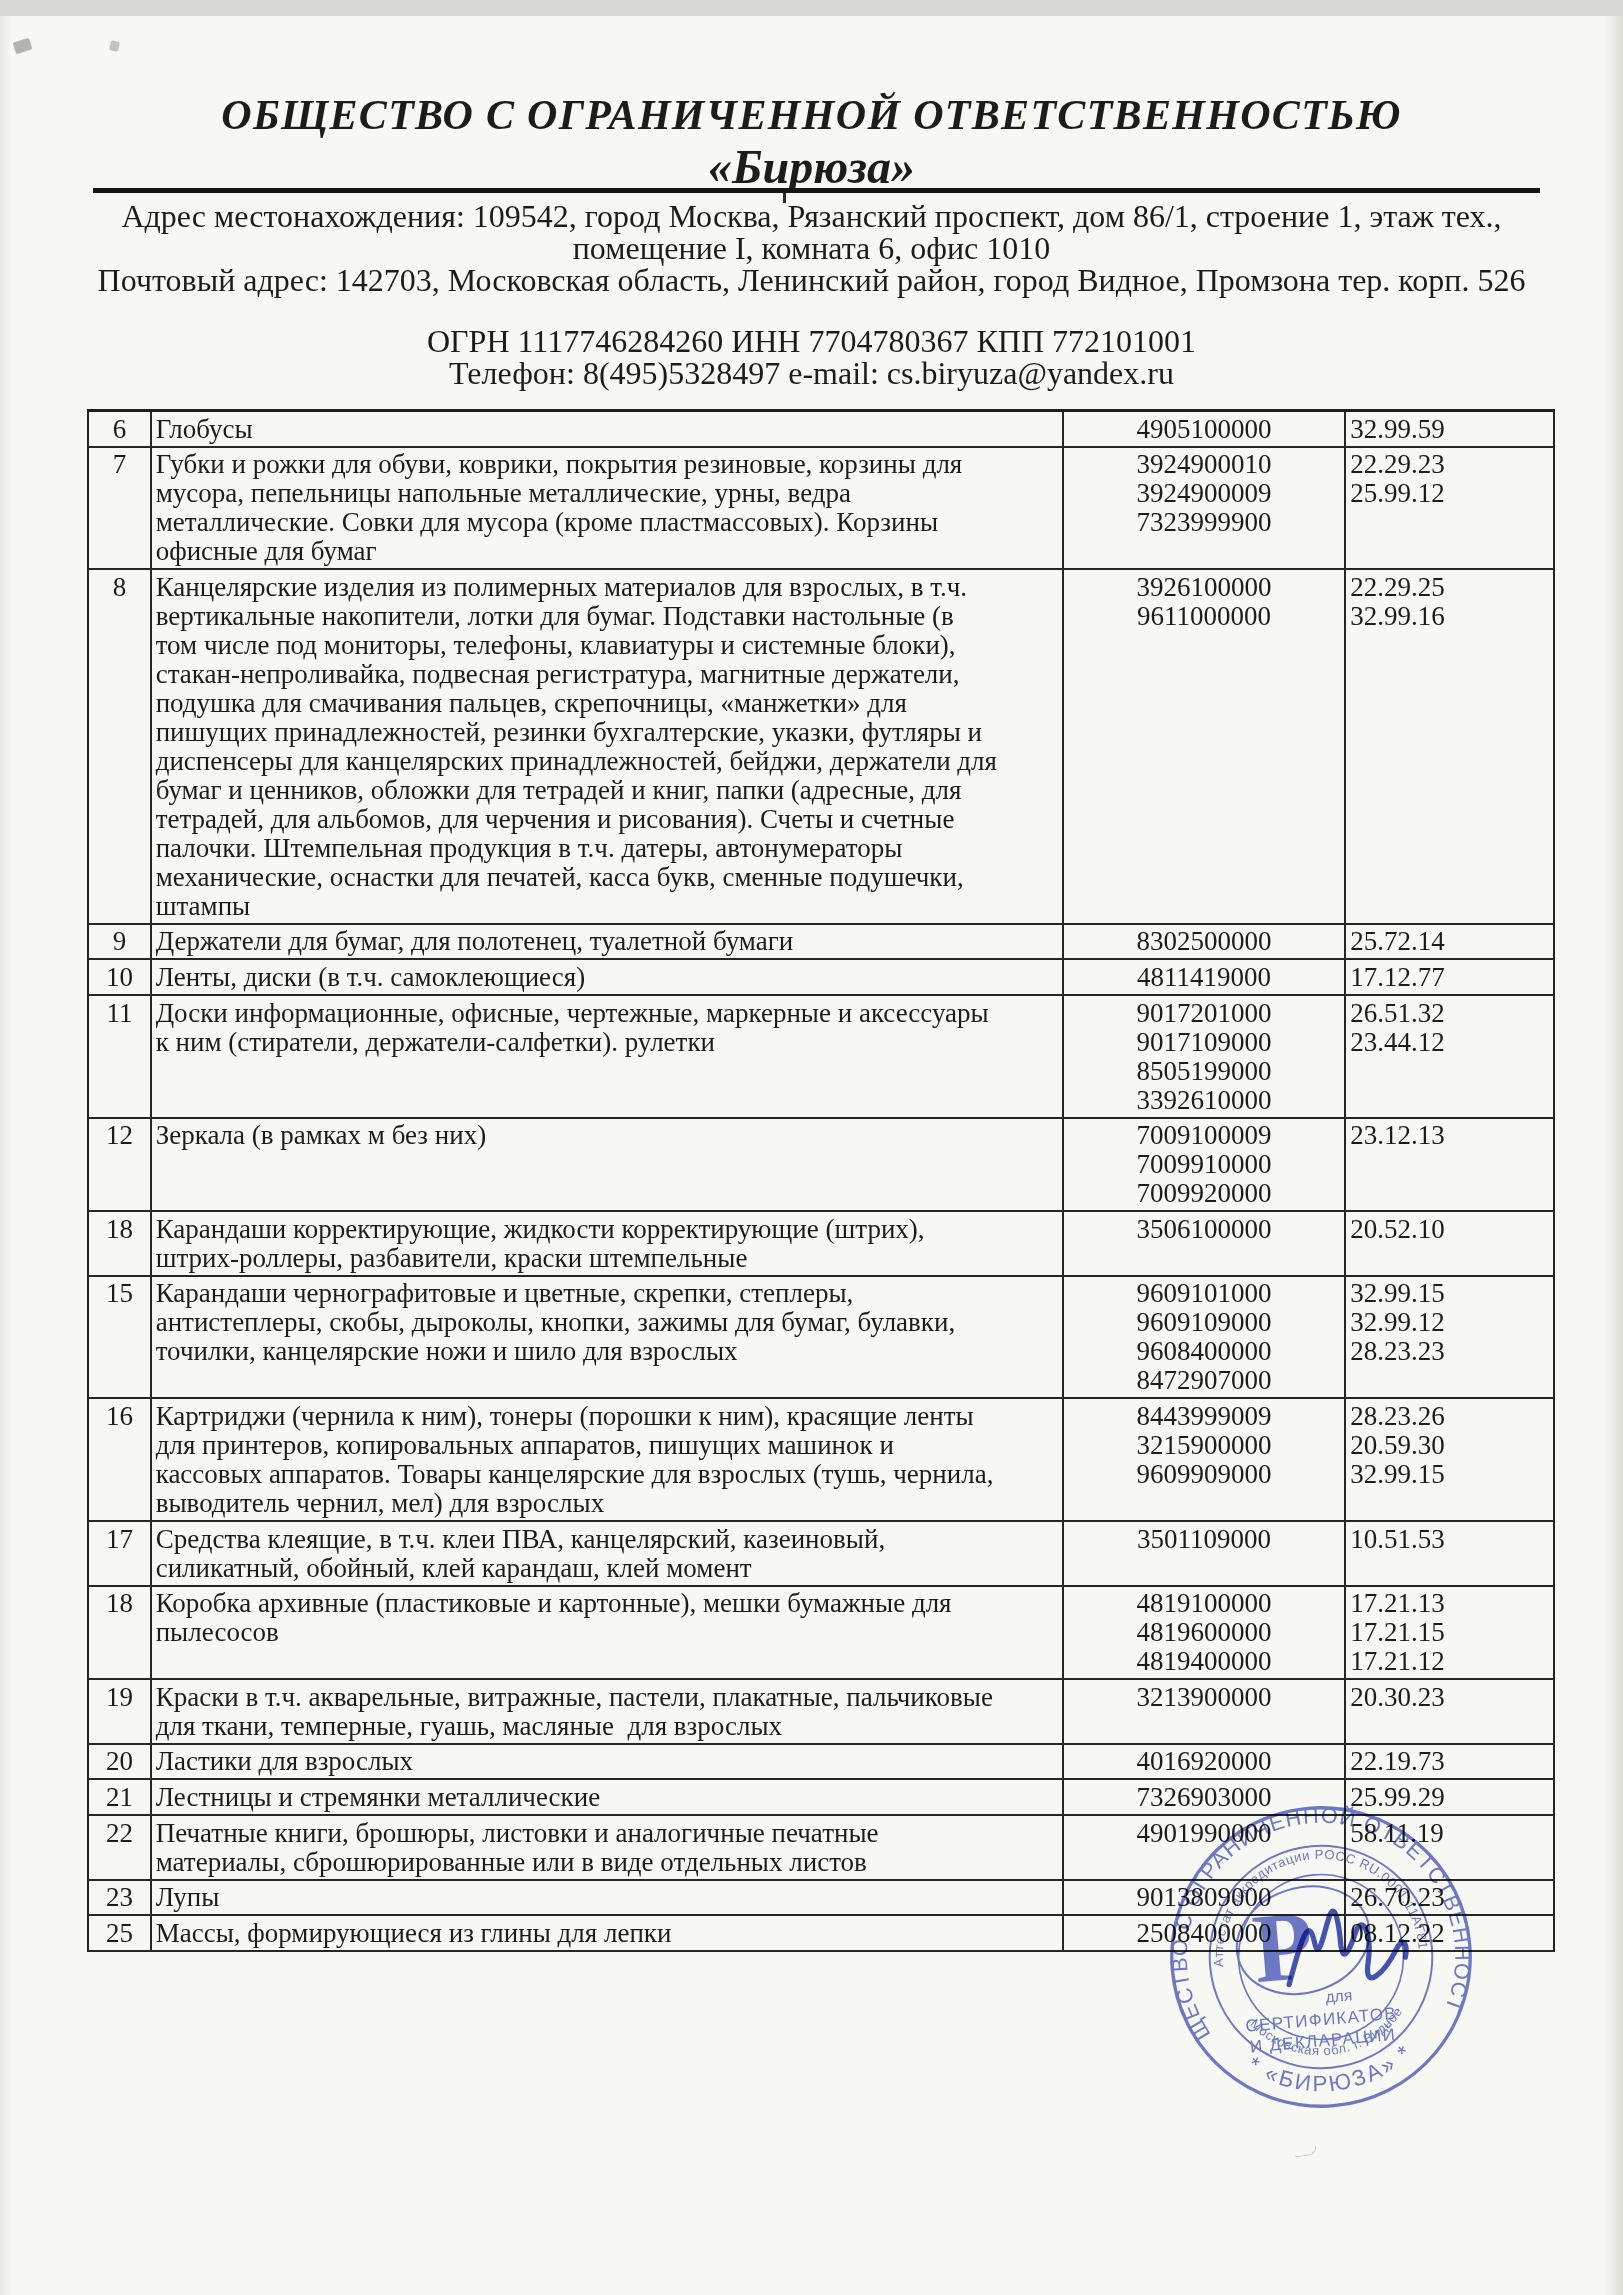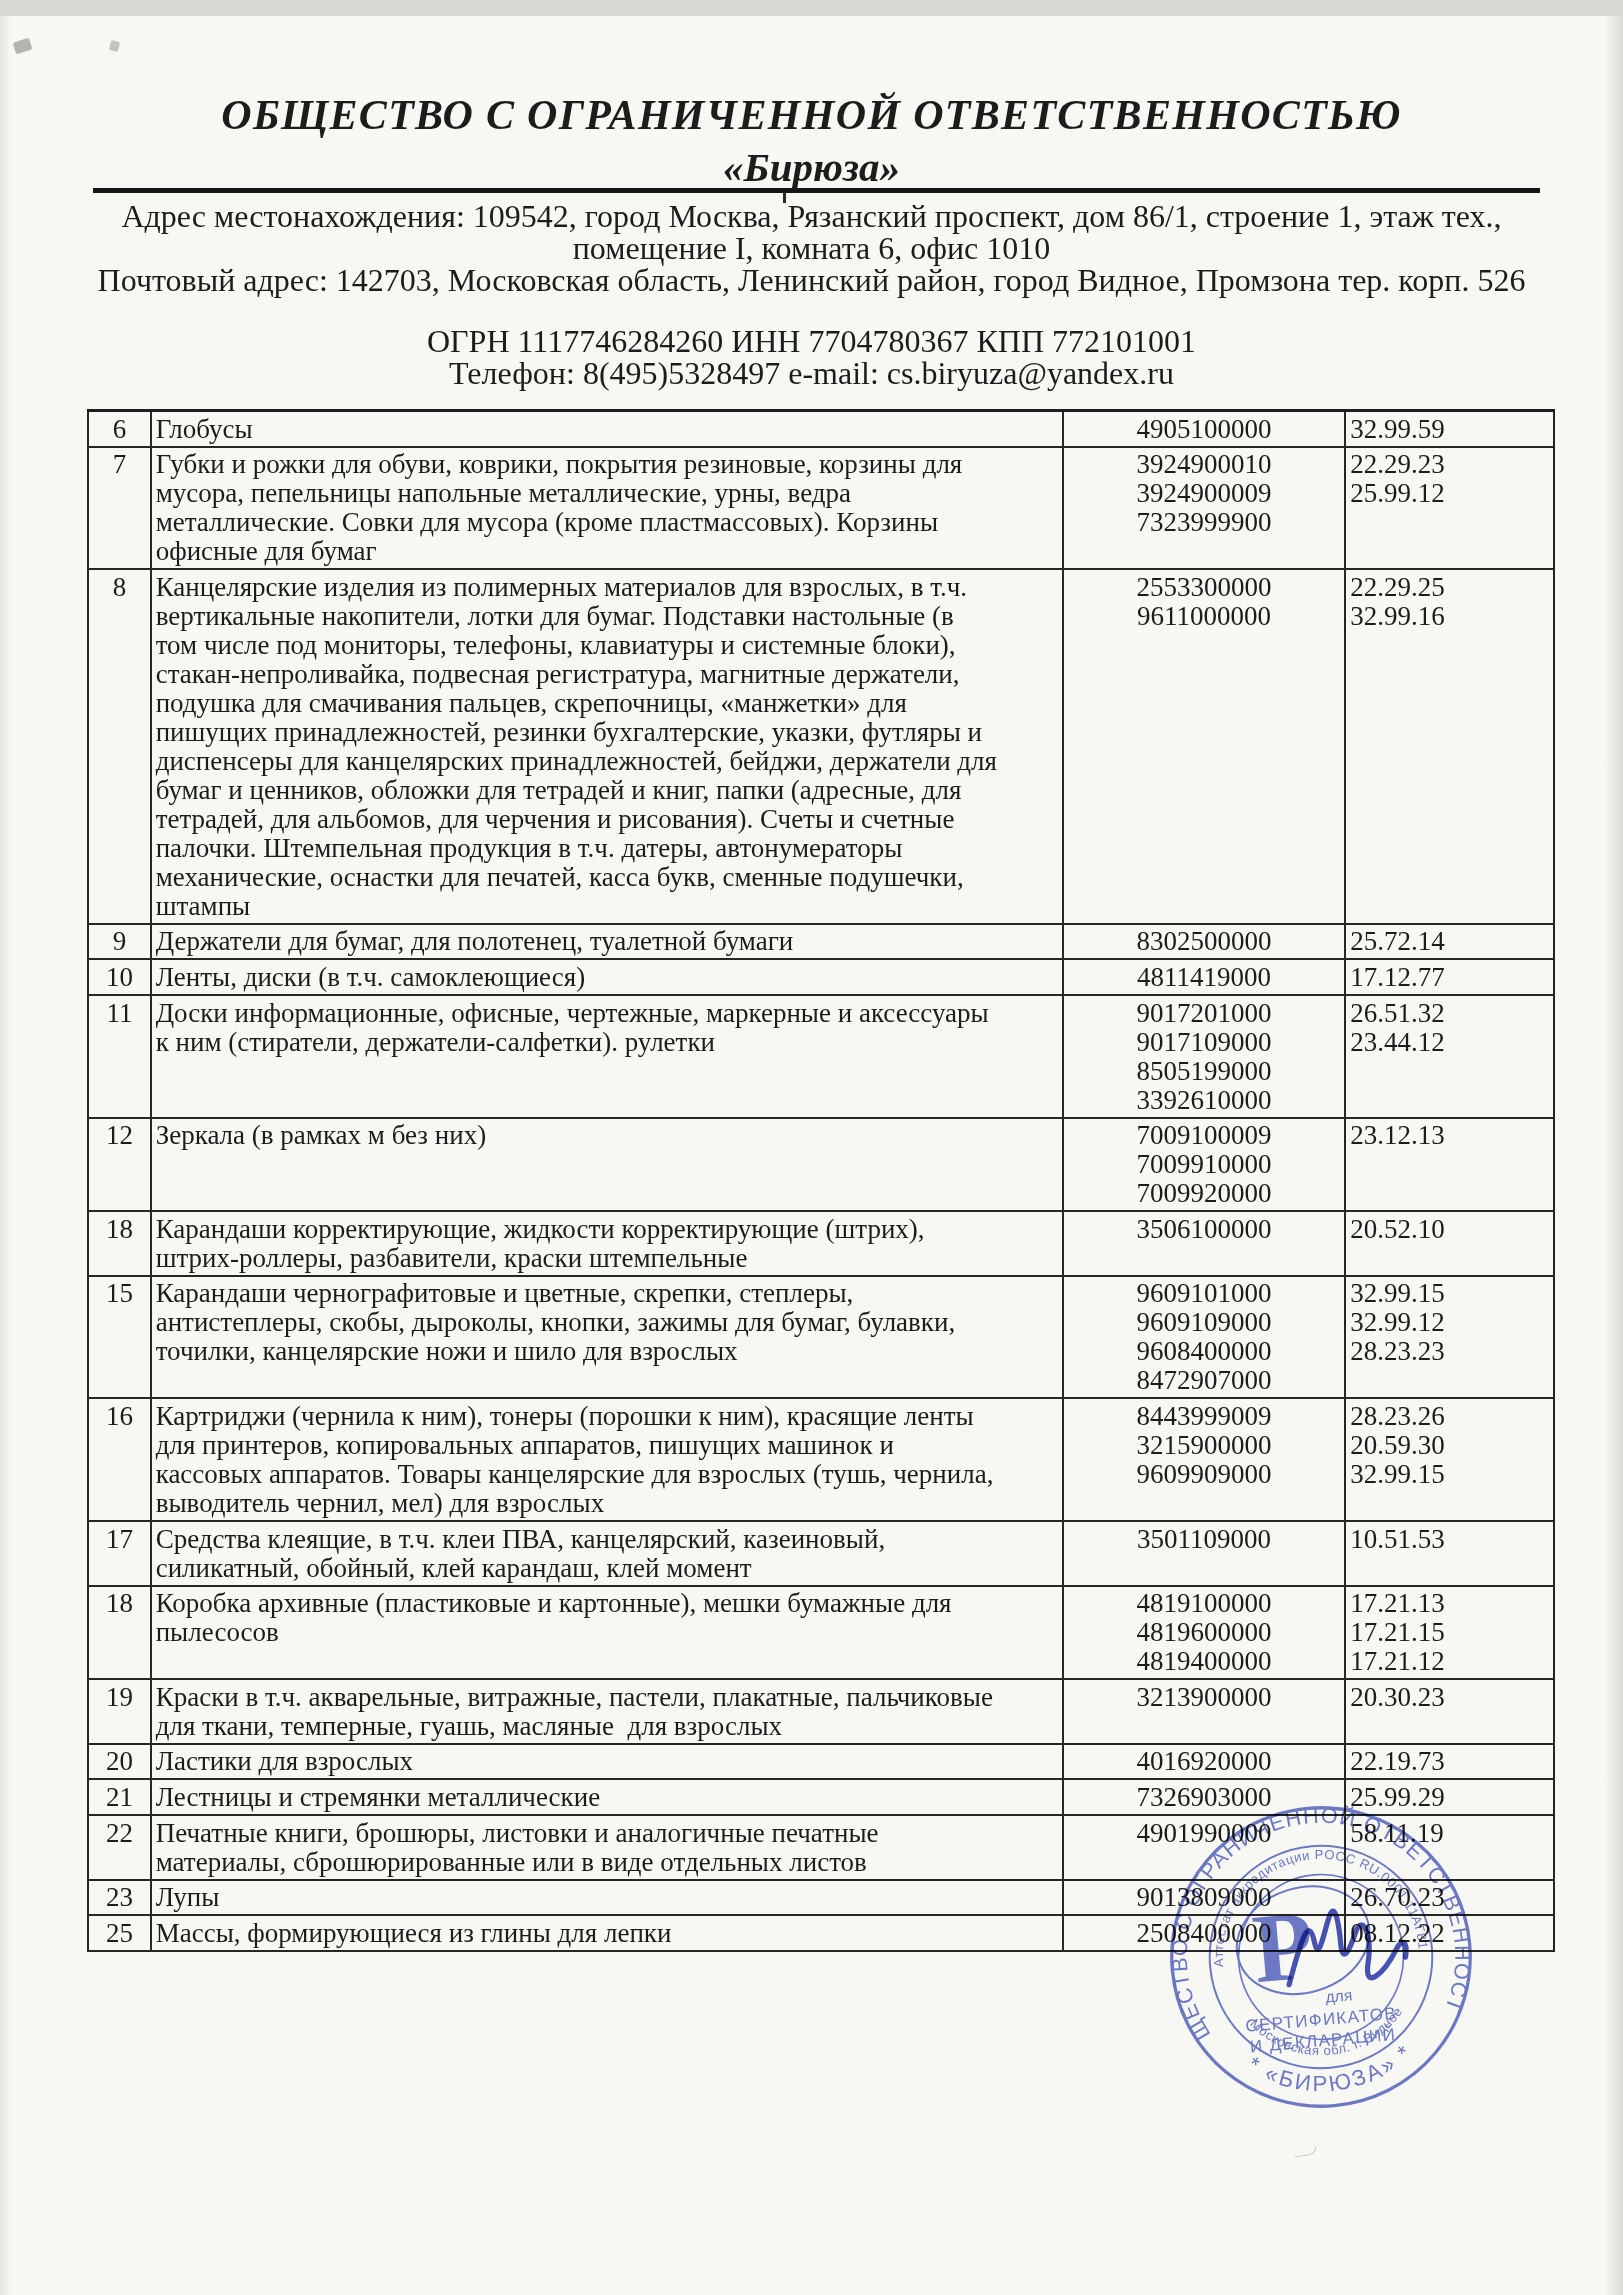--- a/index.html
+++ b/index.html
@@ -29,7 +29,7 @@
   .title1{position:absolute;left:0;top:76px;width:100%;text-align:center;
     font-size:42px;line-height:47px;font-weight:bold;font-style:italic;letter-spacing:1.3px;}
   .title2{position:absolute;left:0;top:128px;width:100%;text-align:center;
-    font-size:41px;line-height:46px;font-weight:bold;font-style:italic;}
+    font-size:48px;line-height:46px;font-weight:bold;font-style:italic;}
   .rule{position:absolute;left:93px;top:172px;width:1447px;height:4.6px;background:#161616;}
   .rule-tick{position:absolute;left:783px;top:177px;width:2.6px;height:9.8px;background:#2a2a2a;}
   .addr{position:absolute;left:0;width:100%;text-align:center;font-size:32px;line-height:32px;}

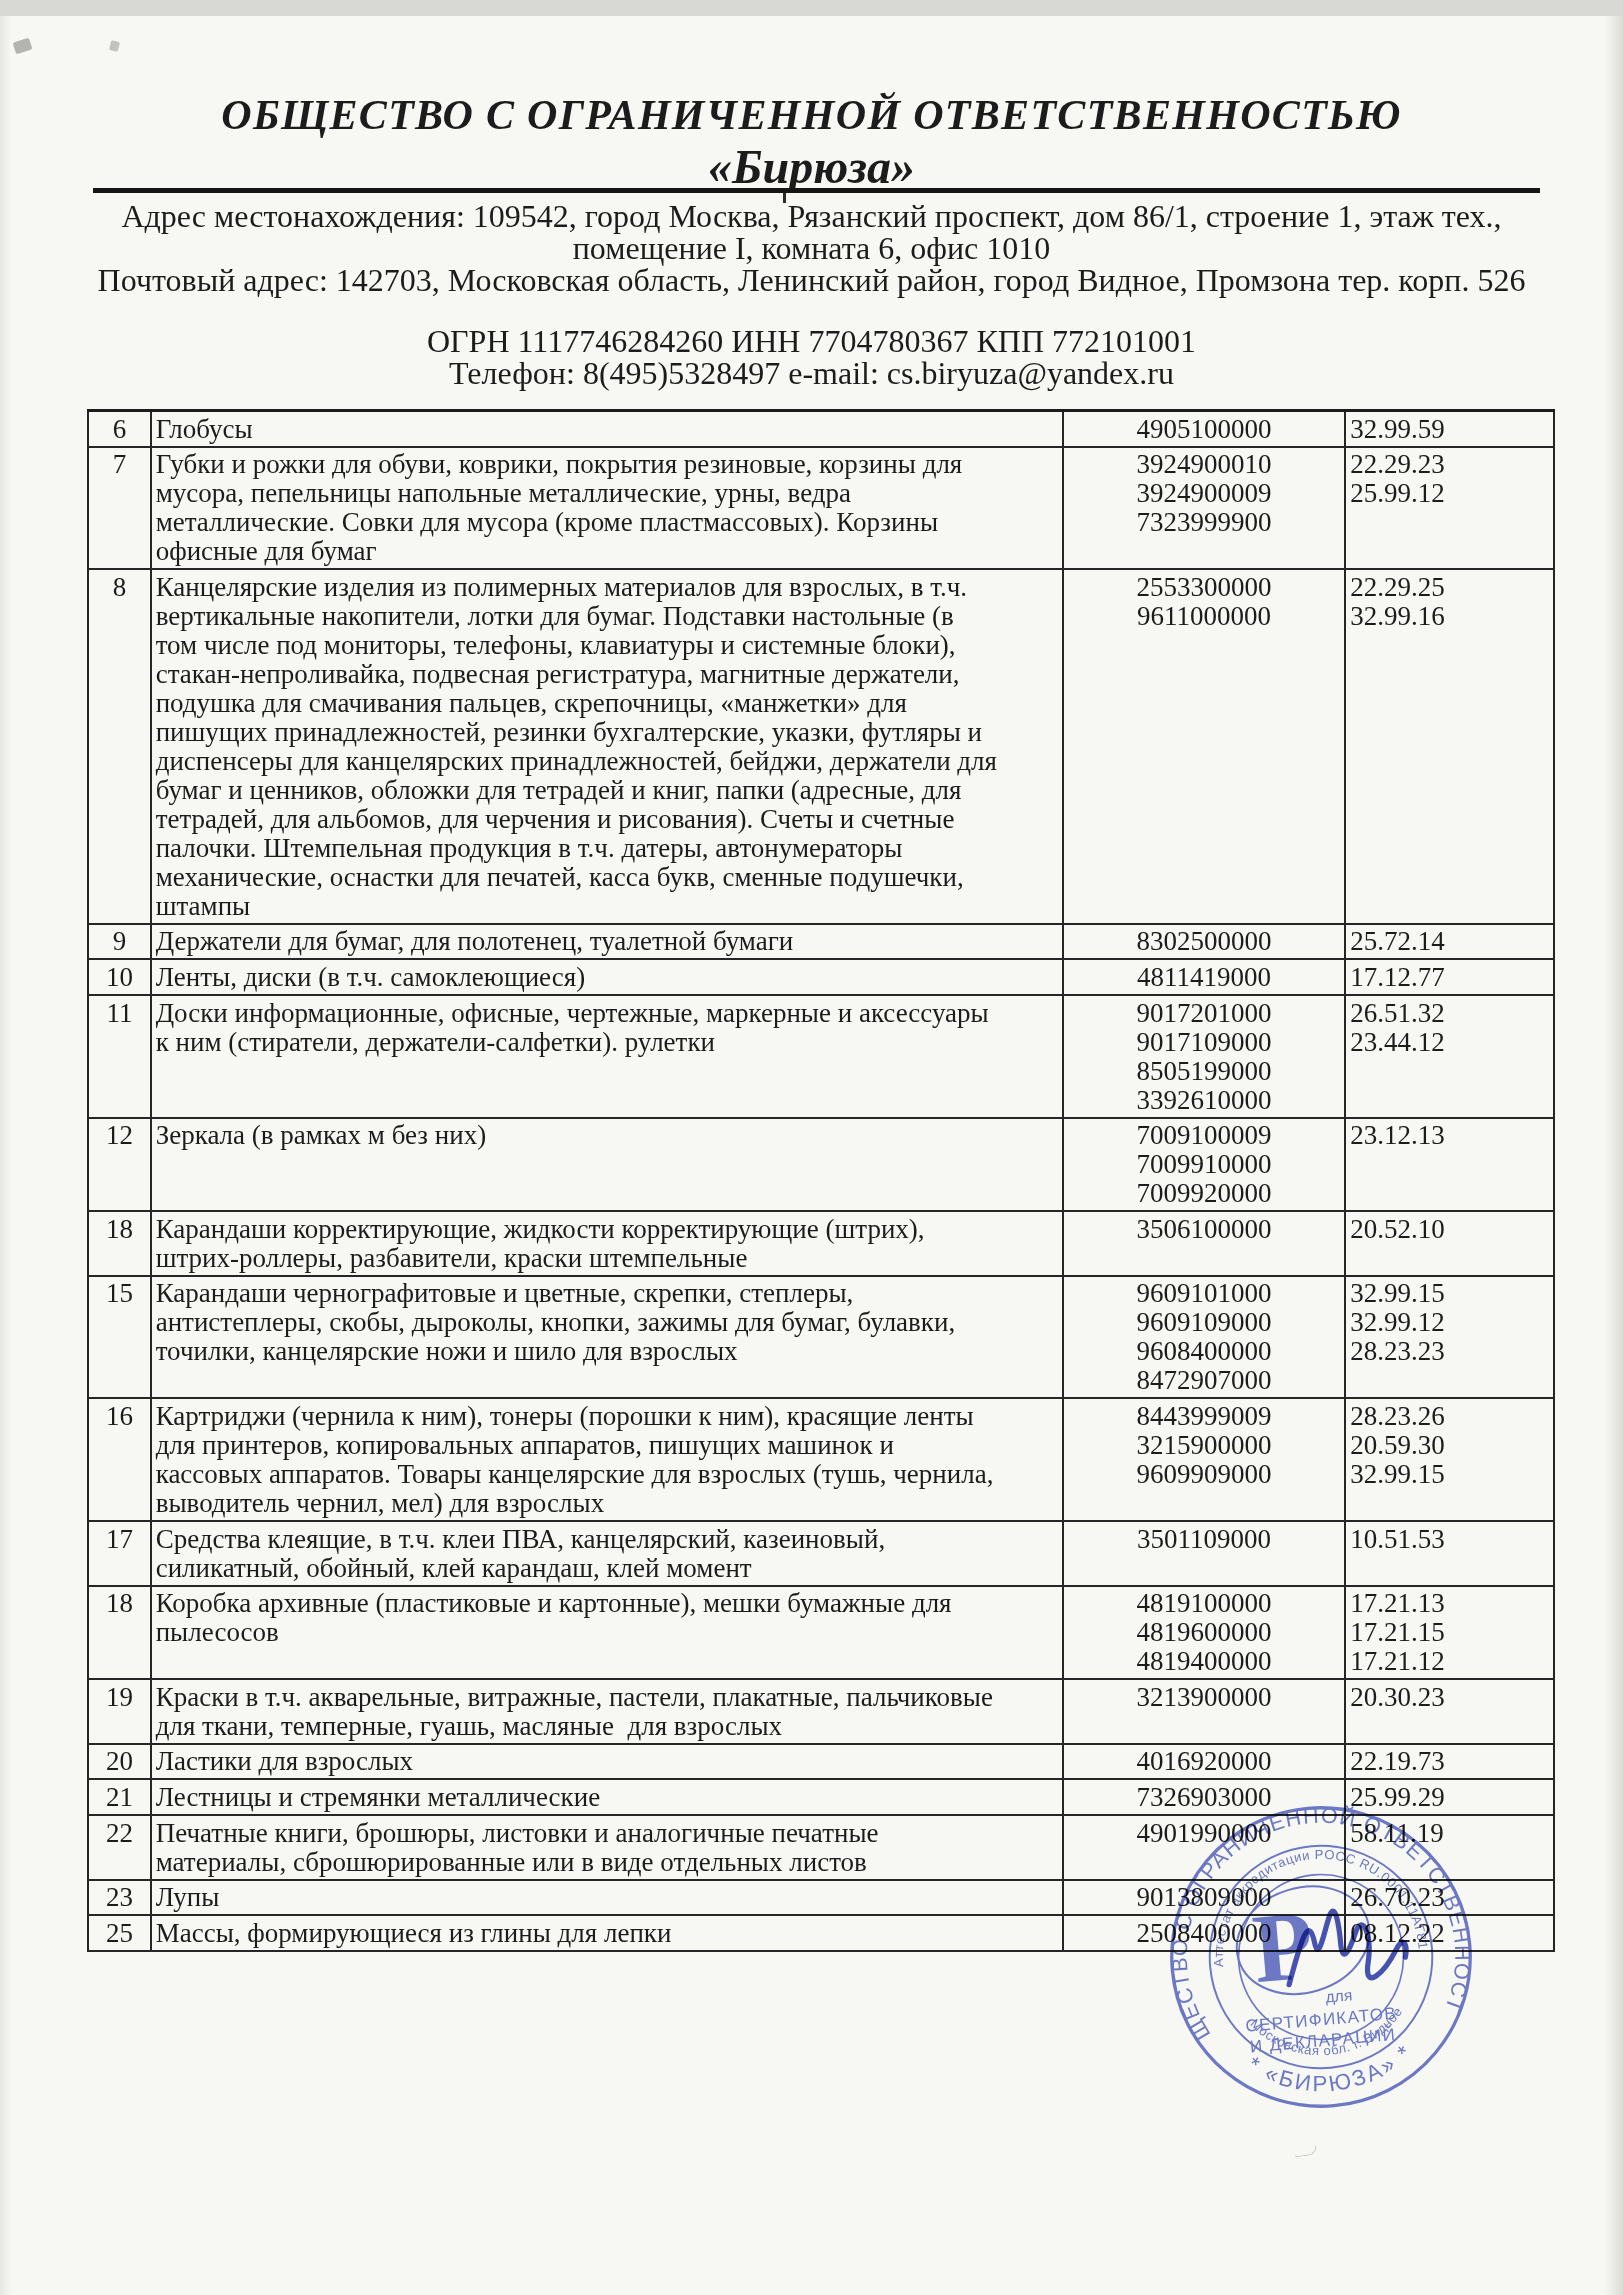--- a/index.html
+++ b/index.html
@@ -134,7 +134,7 @@
             <div class="line">штампы</div>
           </td>
           <td class="c-tnved">
-            <div class="line">2553300000</div>
+            <div class="line">3926100000</div>
             <div class="line">9611000000</div>
           </td>
           <td class="c-okpd">

